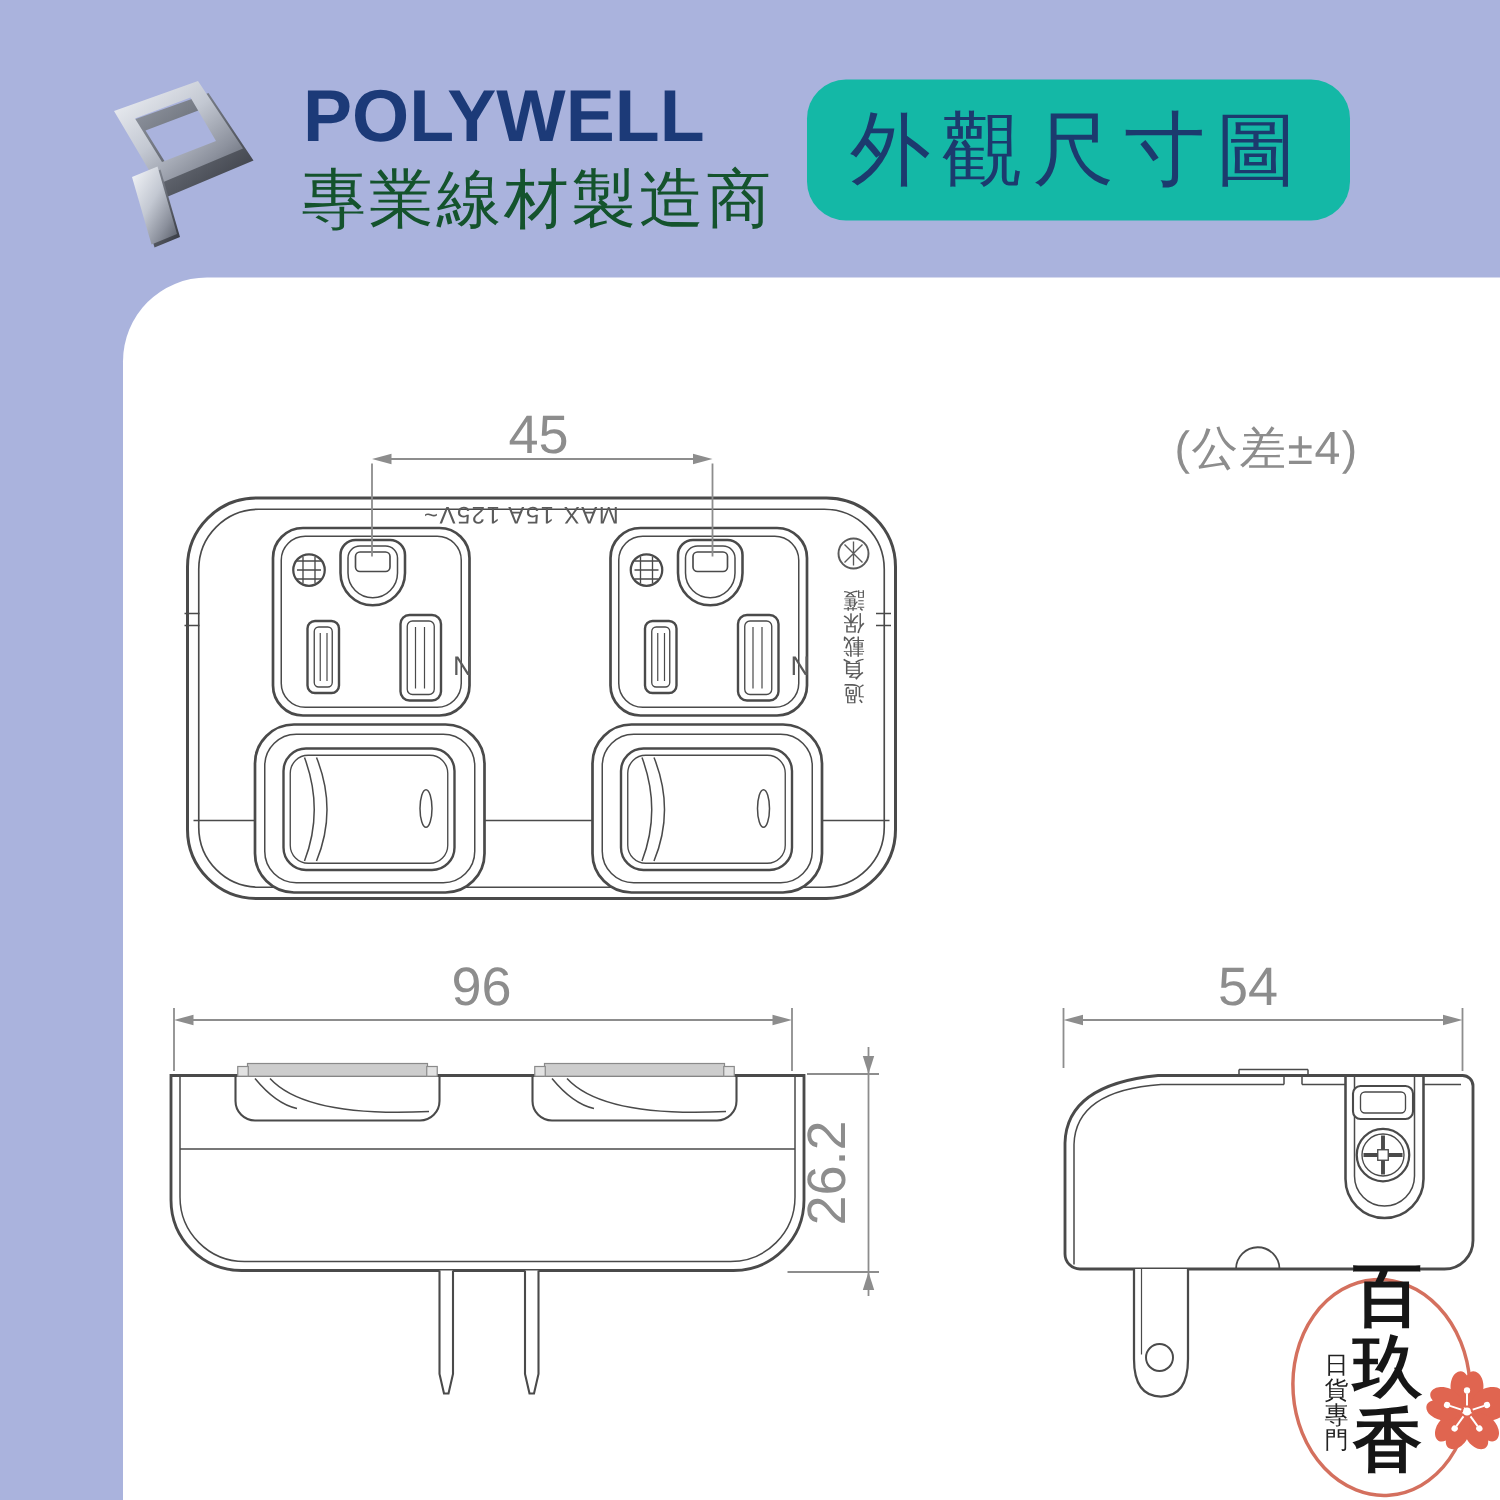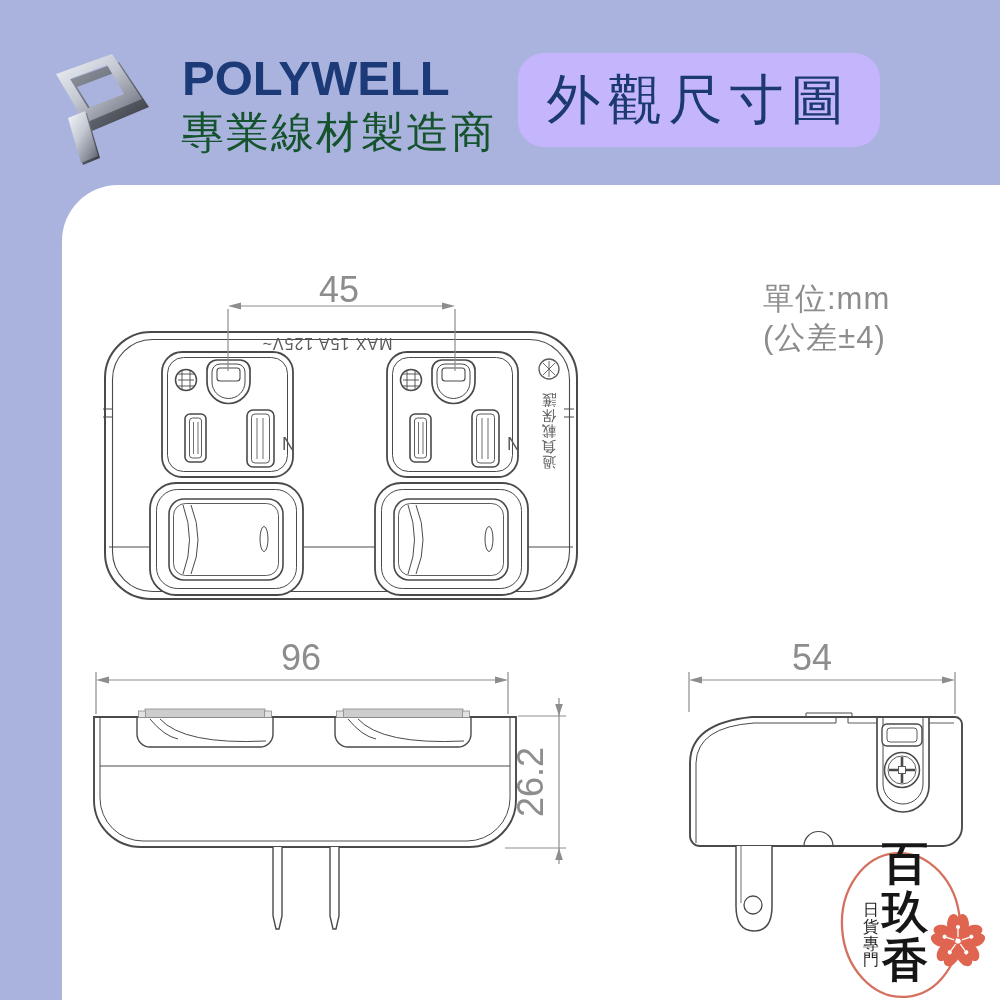--- a/index.html
+++ b/index.html
@@ -9,7 +9,7 @@
     font-family:"Liberation Sans", sans-serif;
     position:relative;overflow:hidden;
   }
-  .stage{position:absolute;inset:0;}
+  .stage{position:absolute;inset:0;margin-left:20px;}
   
   .logo{position:absolute;left:40px;top:44px;width:120px;height:128px;}
   .brand{

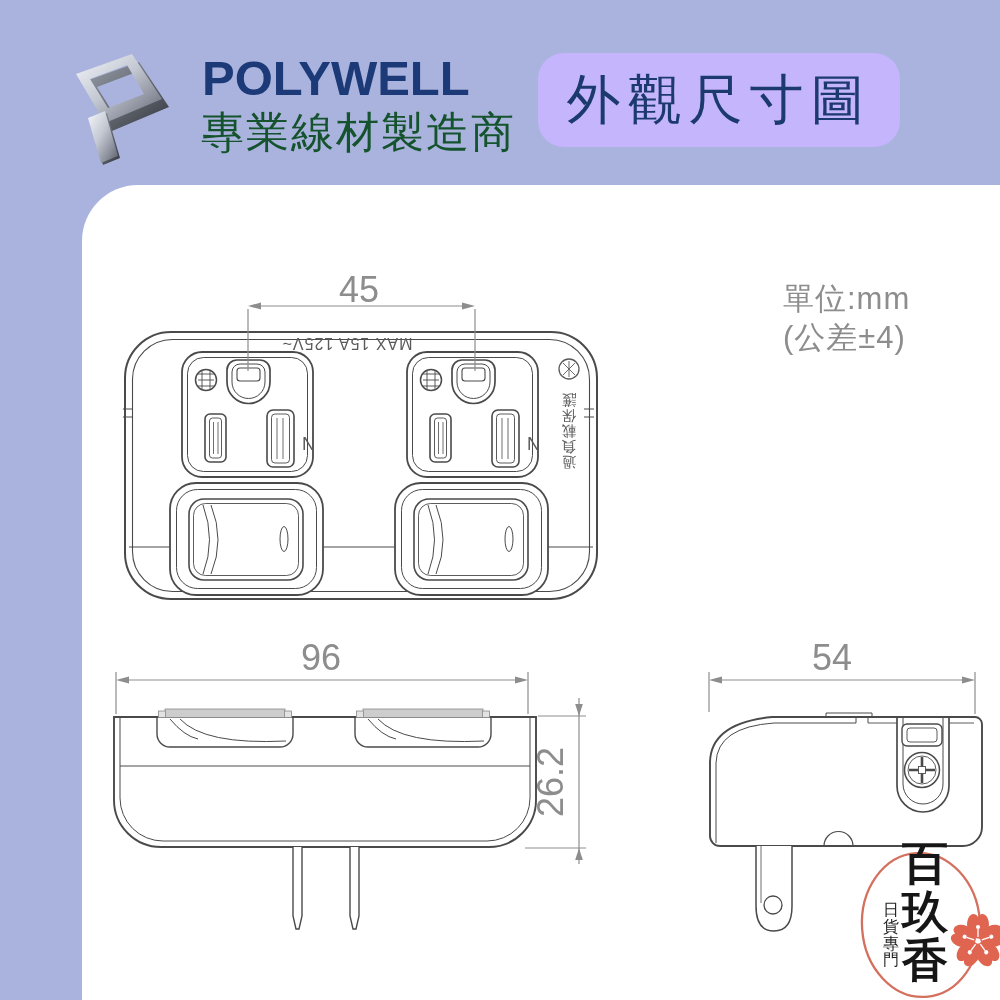--- a/index.html
+++ b/index.html
@@ -23,7 +23,7 @@
   }
   .title-box{
     position:absolute;left:518px;top:53px;width:362px;height:94px;
-    background:#c4b5fd;border-radius:26px;
+    background:#14b8a6;border-radius:26px;
     display:flex;align-items:center;justify-content:center;
   }
   .title-box .title{

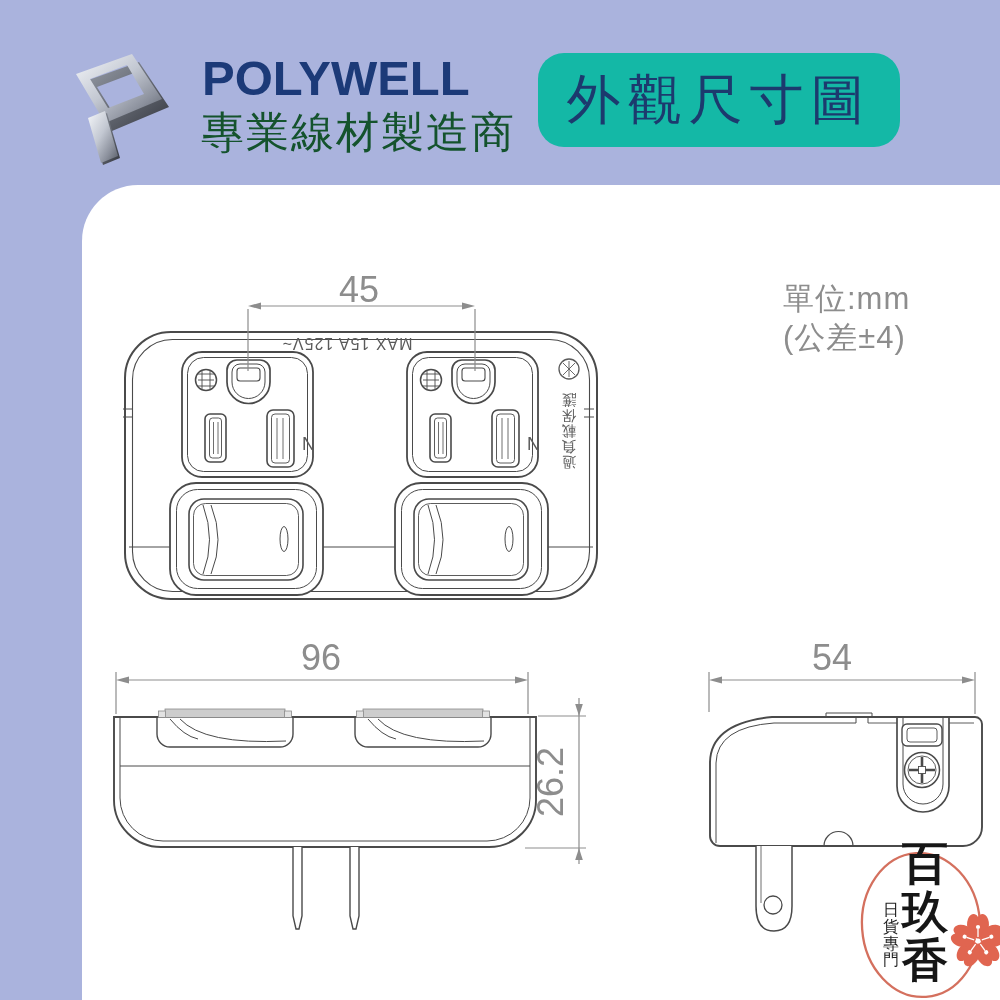--- a/index.html
+++ b/index.html
@@ -79,7 +79,6 @@
   <div class="panel"></div>
 
   <div class="unit-note">
-    <div>單位:mm</div>
     <div>(公差±4)</div>
   </div>
 

